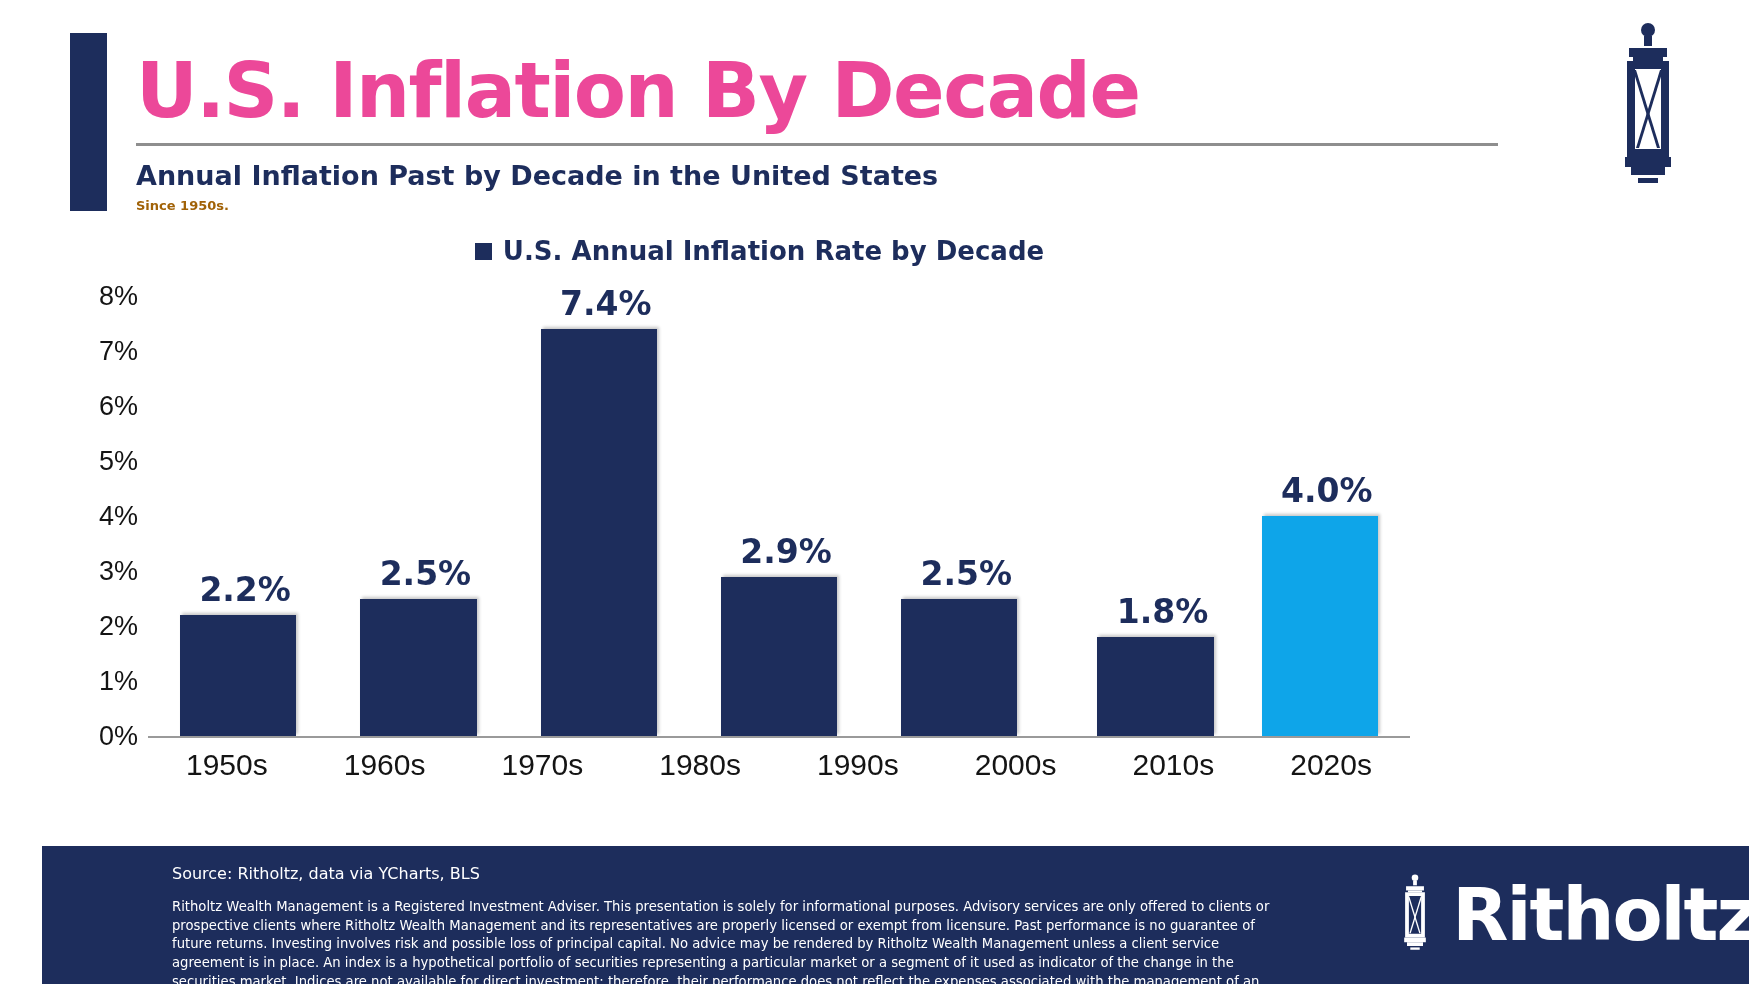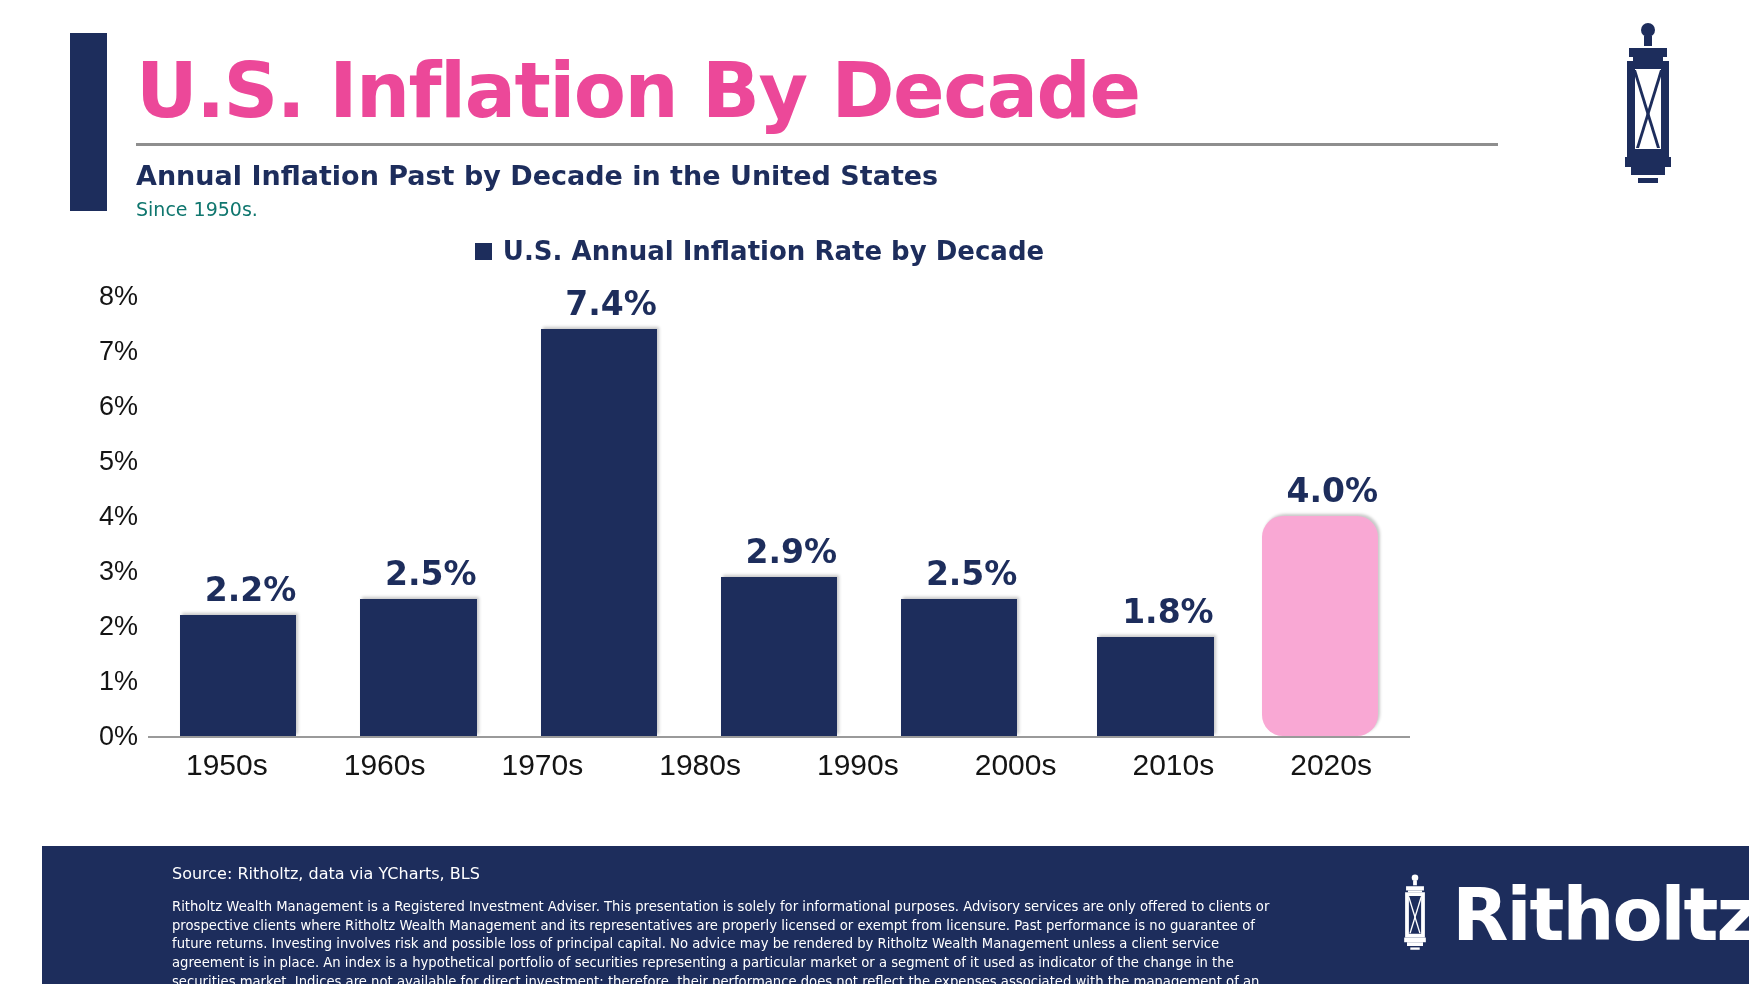--- a/index.html
+++ b/index.html
@@ -76,9 +76,9 @@
     left: 136px;
     top: 198px;
     font-family: "DejaVu Sans", sans-serif;
-    font-size: 19px;
-    font-weight: normal;
-    color: #0f766e;
+    font-size: 13px;
+    font-weight: bold;
+    color: #a16207;
     white-space: nowrap;
   }
 

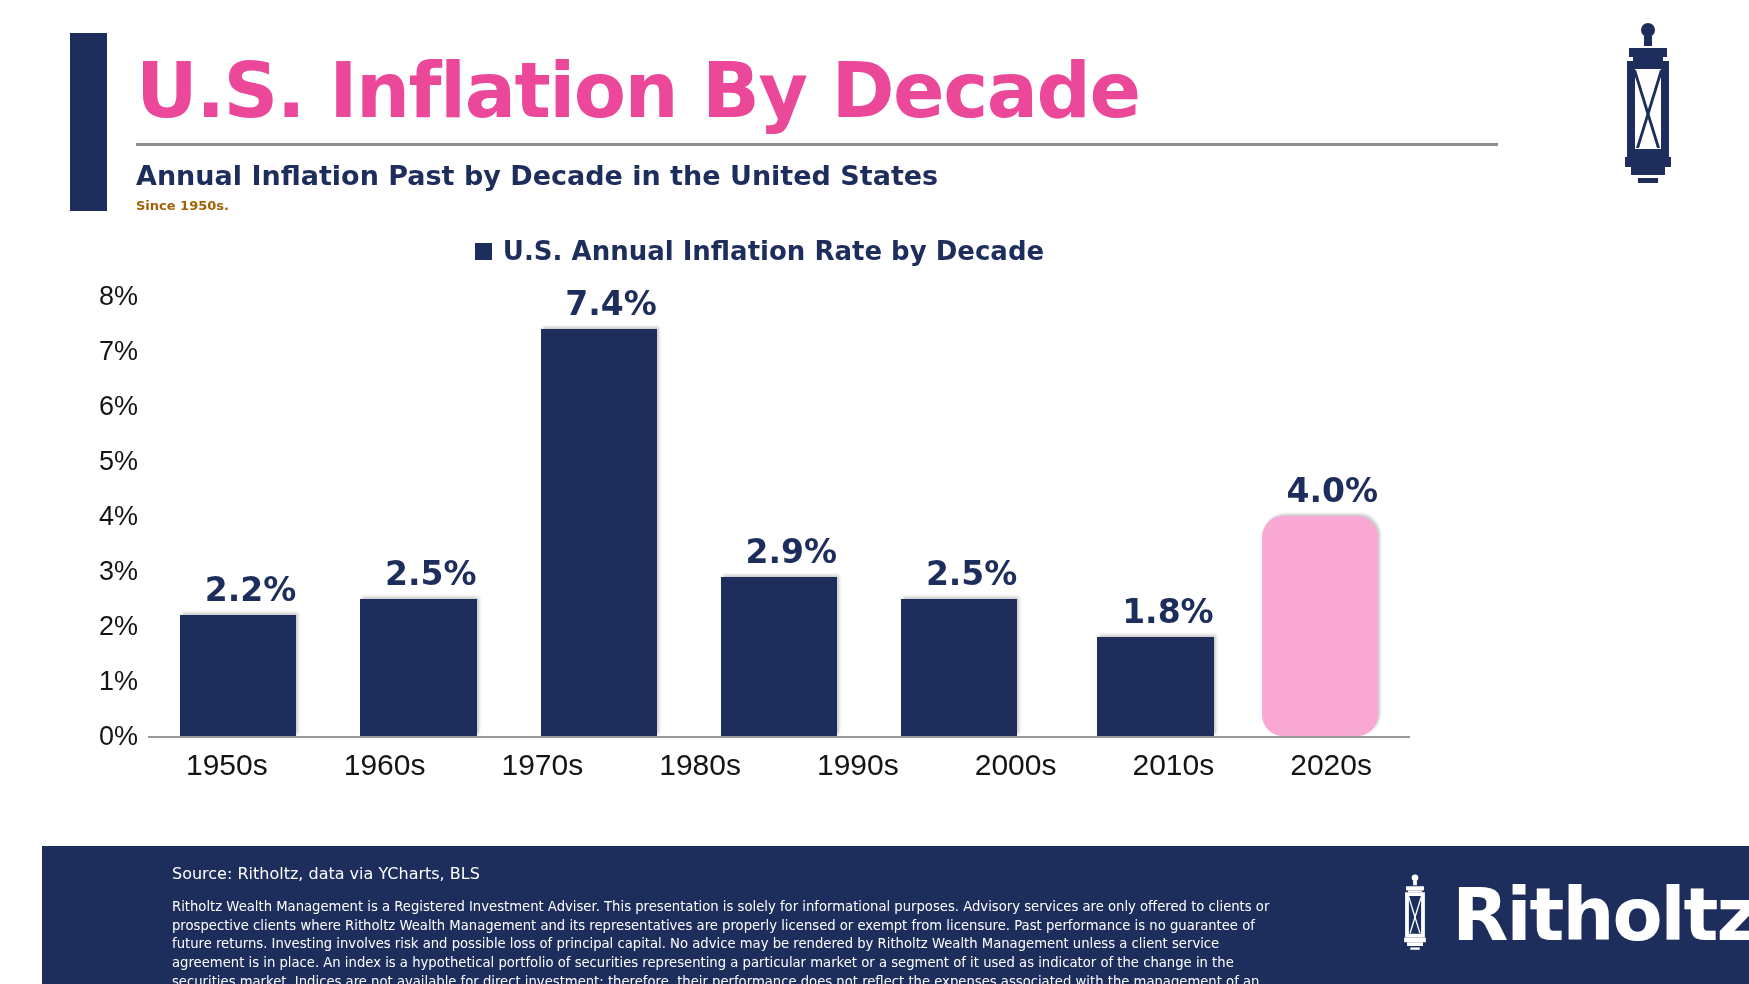--- a/index.html
+++ b/index.html
@@ -178,9 +178,9 @@
 
   .bar-value {
     position: absolute;
-    left: 0;
+    left: 7px;
     width: 100%;
-    text-align: right;
+    text-align: center;
     top: -45px;
     font-family: "DejaVu Sans", sans-serif;
     font-size: 33px;

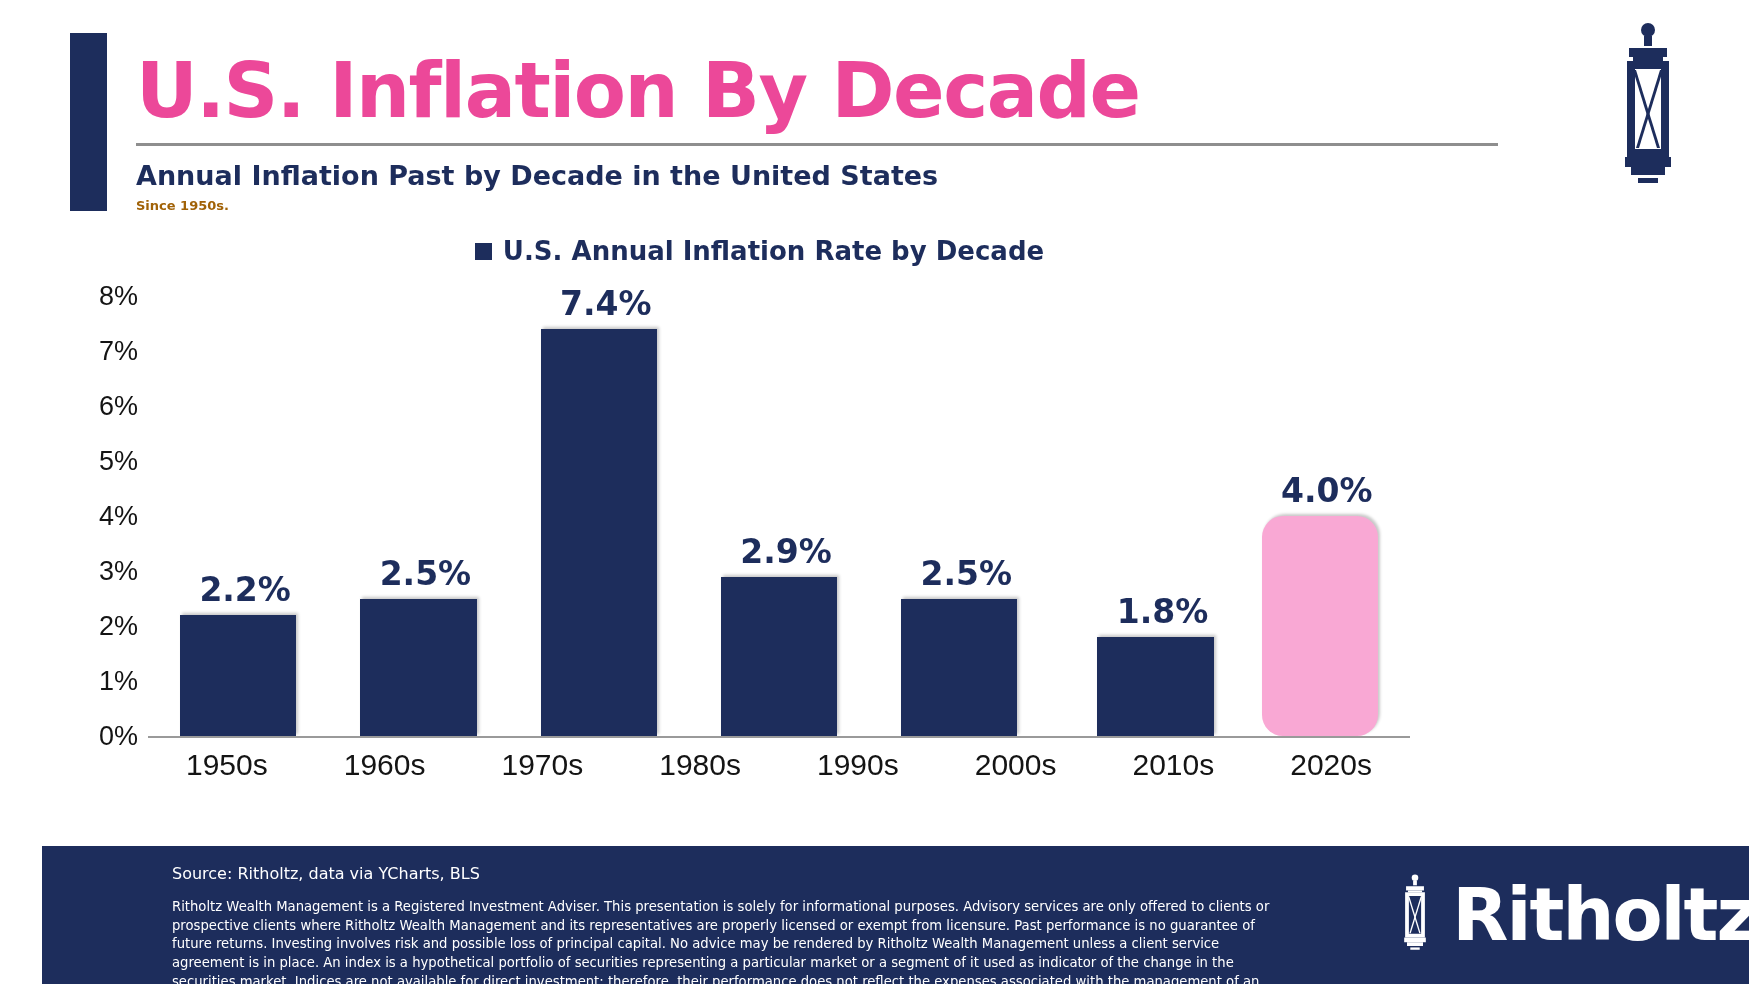--- a/index.html
+++ b/index.html
@@ -341,7 +341,7 @@
           </div>
         </div>
         <div class="bar-slot">
-          <div class="bar" style="height: 50%; background: #f9a8d4; border-radius: 21px;">
+          <div class="bar" style="height: 50%; background: #0ea5e9;">
             <div class="bar-value">4.0%</div>
           </div>
         </div>

